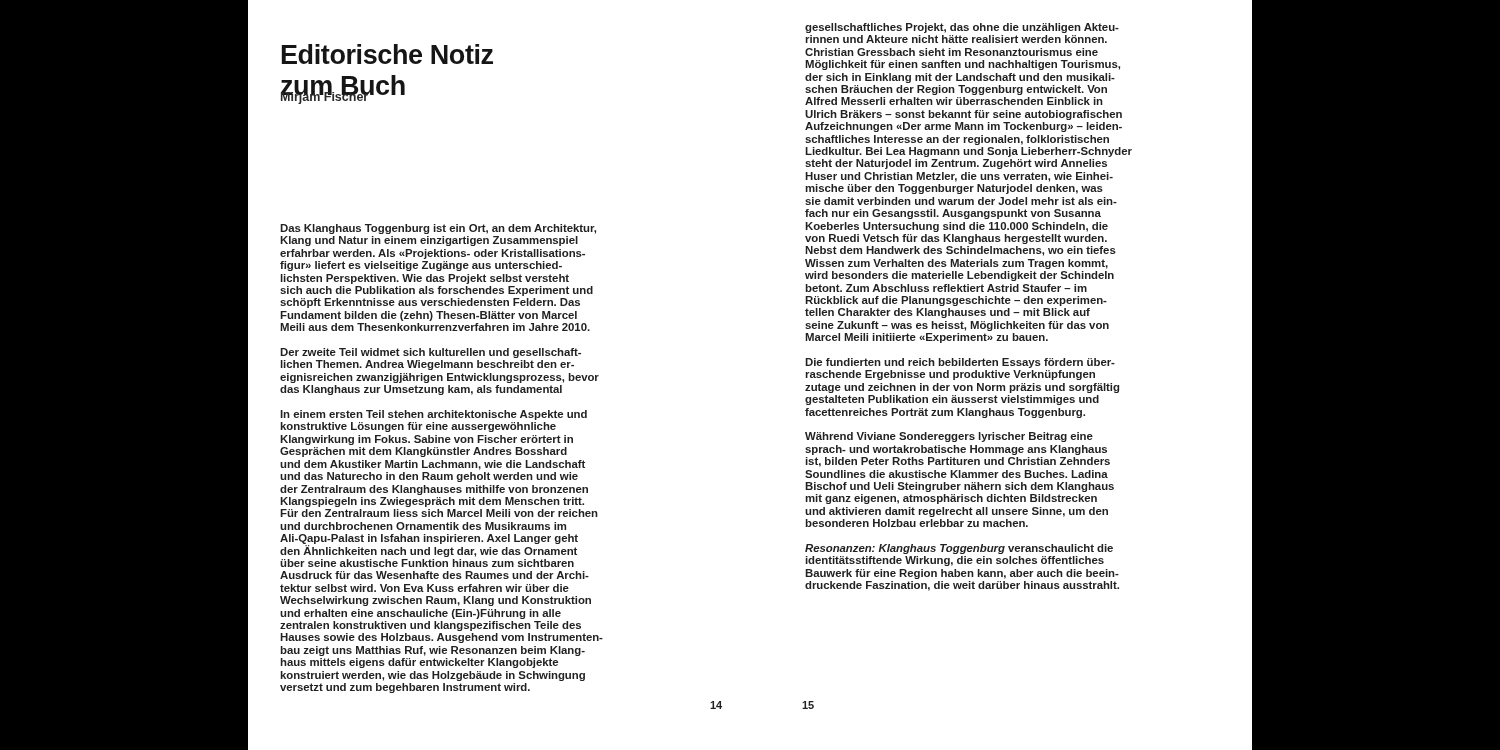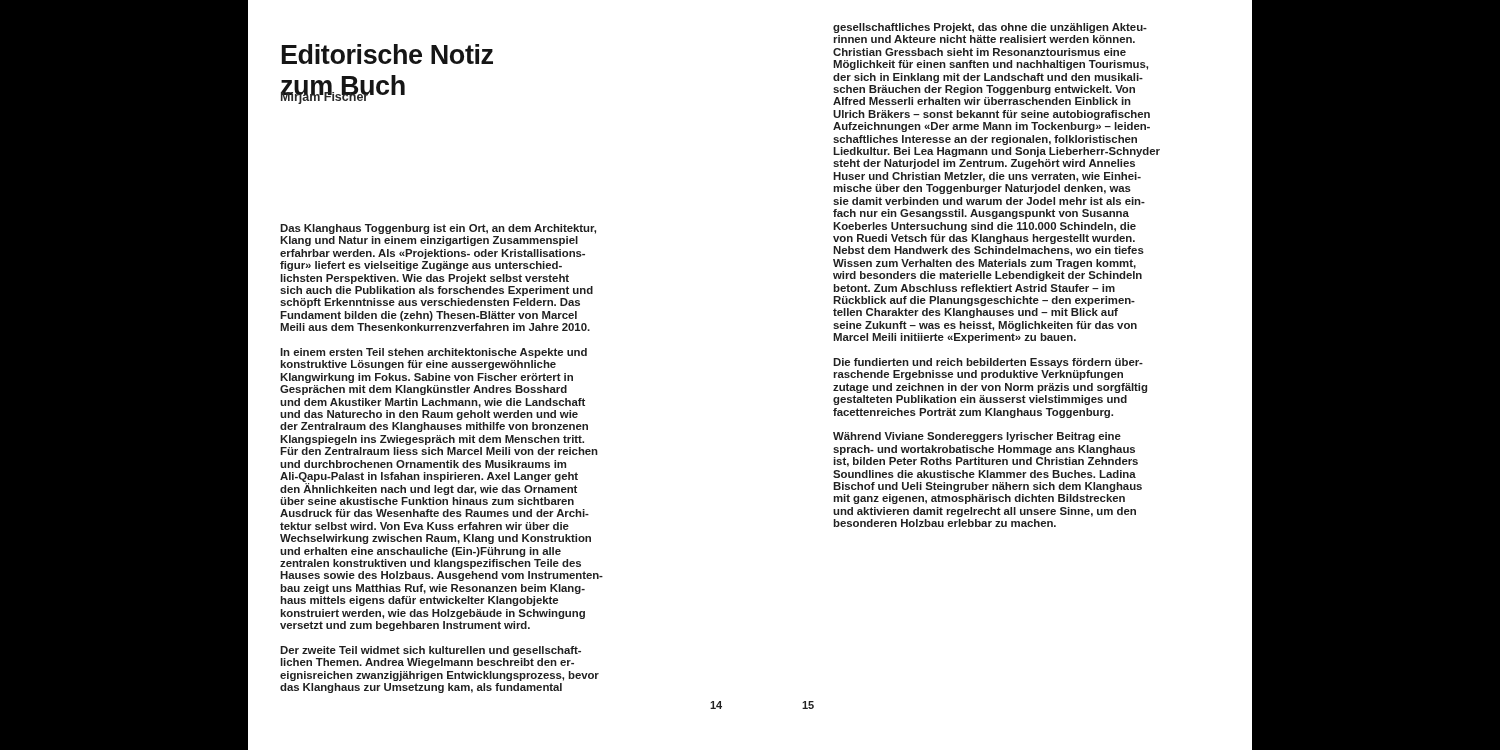--- a/index.html
+++ b/index.html
@@ -41,7 +41,7 @@
     position: absolute; width: 330px;
   }
   .col-1 { left: 32px;  top: 222px; }
-  .col-2 { left: 557px; top: 21px; margin-left: 28px; }
+  .col-2 { left: 557px; top: 21px; }
 
   .text-col p {
     margin: 0 0 12.4px 0;

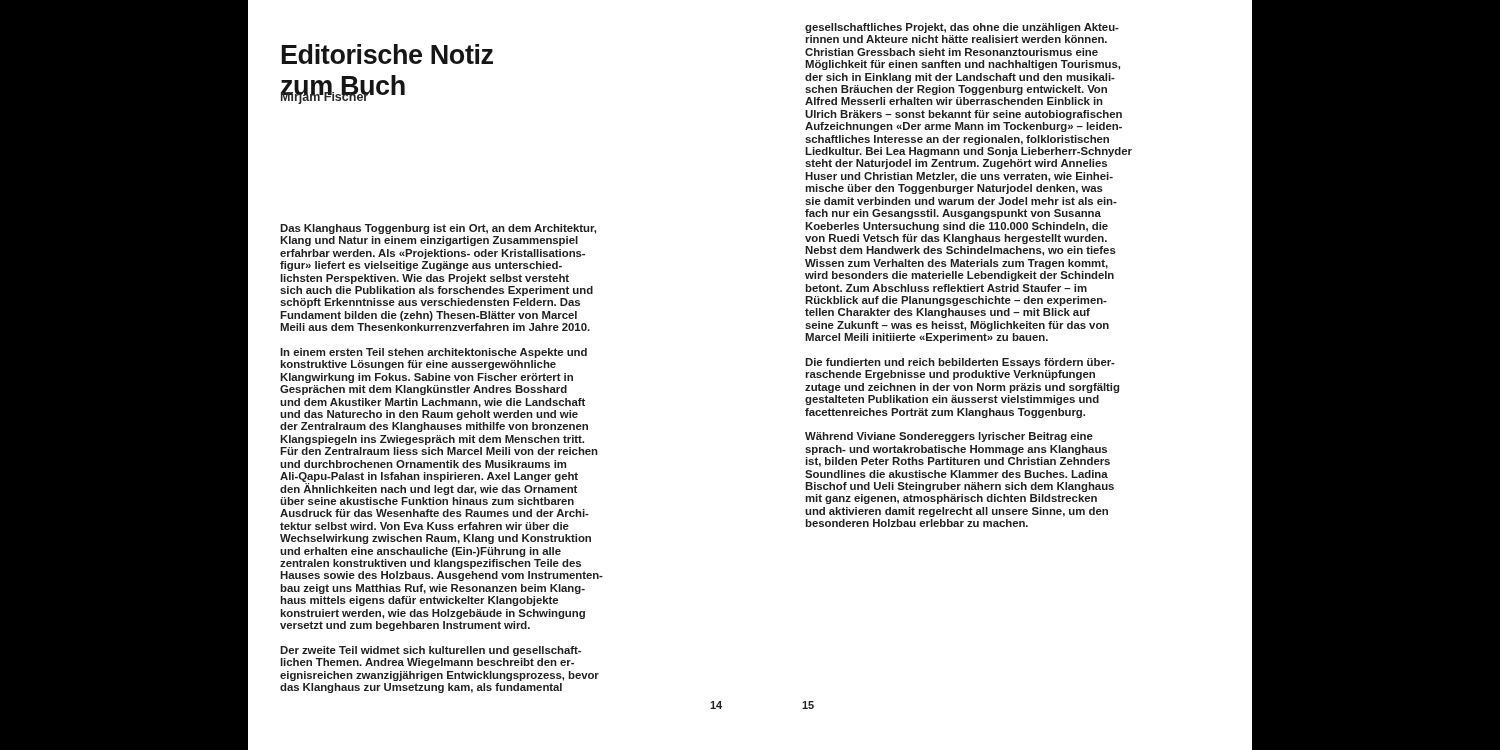--- a/index.html
+++ b/index.html
@@ -86,6 +86,10 @@
 schöpft Erkenntnisse aus verschiedensten Feldern. Das
 Fundament bilden die (zehn) Thesen-Blätter von Marcel
 Meili aus dem Thesenkonkurrenzverfahren im Jahre 2010.</p>
+    <p>Der zweite Teil widmet sich kulturellen und gesellschaft-
+lichen Themen. Andrea Wiegelmann beschreibt den er-
+eignisreichen zwanzigjährigen Entwicklungsprozess, bevor
+das Klanghaus zur Umsetzung kam, als fundamental</p>
     <p>In einem ersten Teil stehen architektonische Aspekte und
 konstruktive Lösungen für eine aussergewöhnliche
 Klangwirkung im Fokus. Sabine von Fischer erörtert in
@@ -109,10 +113,6 @@
 haus mittels eigens dafür entwickelter Klangobjekte
 konstruiert werden, wie das Holzgebäude in Schwingung
 versetzt und zum begehbaren Instrument wird.</p>
-    <p>Der zweite Teil widmet sich kulturellen und gesellschaft-
-lichen Themen. Andrea Wiegelmann beschreibt den er-
-eignisreichen zwanzigjährigen Entwicklungsprozess, bevor
-das Klanghaus zur Umsetzung kam, als fundamental</p>
   </div>
 
   <div class="text-col col-2">

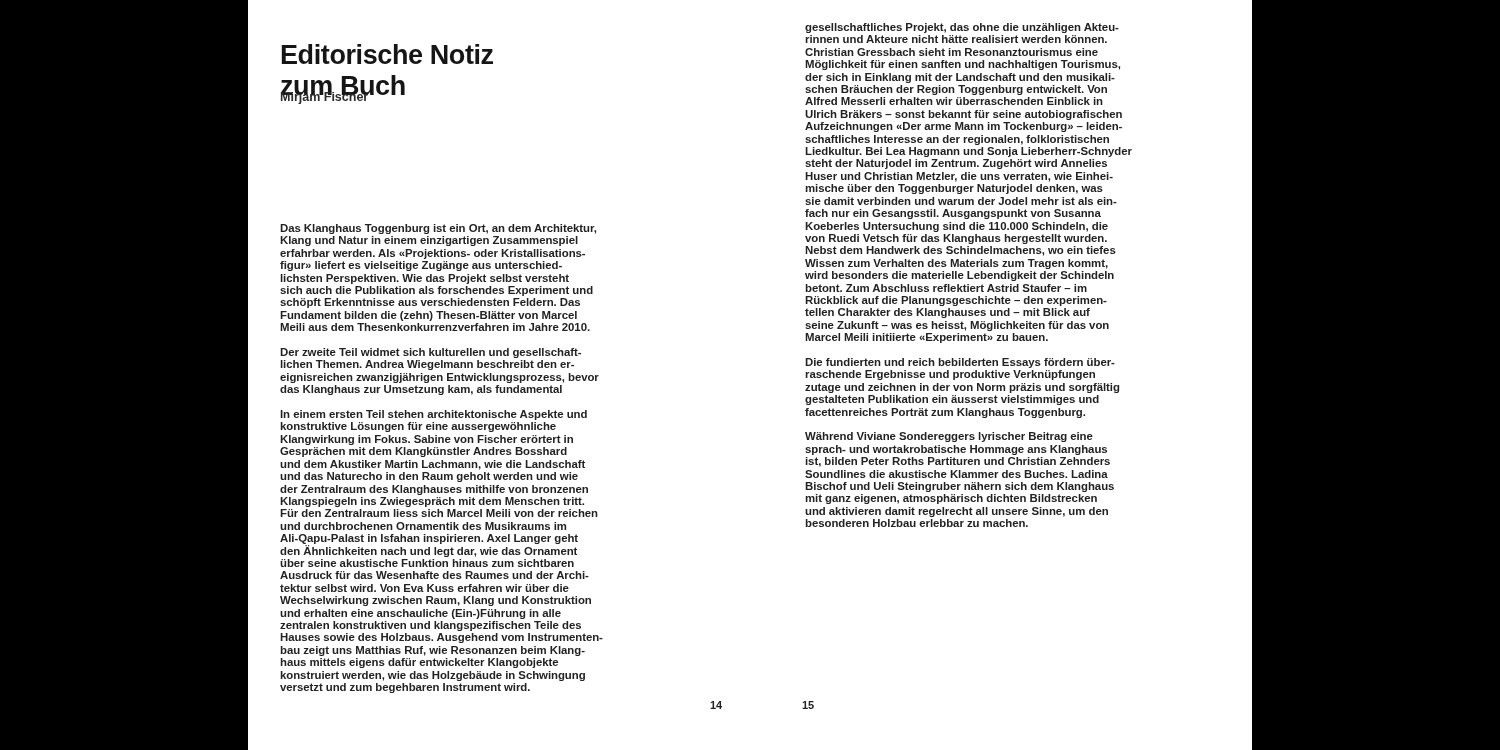--- a/index.html
+++ b/index.html
@@ -155,6 +155,10 @@
 mit ganz eigenen, atmosphärisch dichten Bildstrecken
 und aktivieren damit regelrecht all unsere Sinne, um den
 besonderen Holzbau erlebbar zu machen.</p>
+    <p><span class="italic">Resonanzen: Klanghaus Toggenburg</span><span> veranschaulicht die
+identitätsstiftende Wirkung, die ein solches öffentliches
+Bauwerk für eine Region haben kann, aber auch die beein-
+druckende Faszination, die weit darüber hinaus ausstrahlt.</span></p>
   </div>
 
   <div class="pagenum left">14</div>

